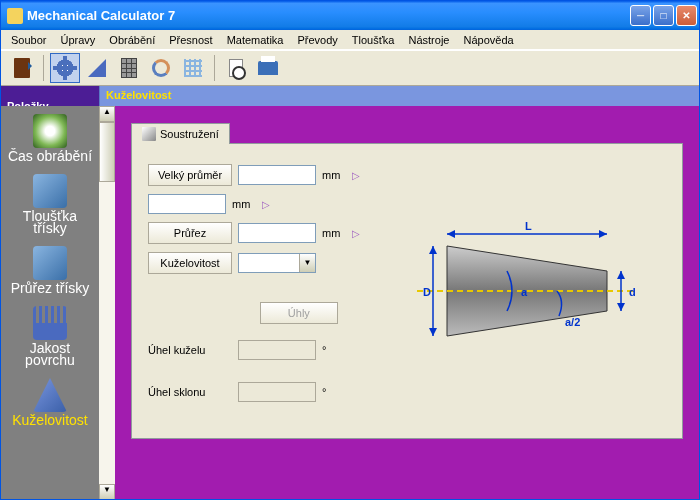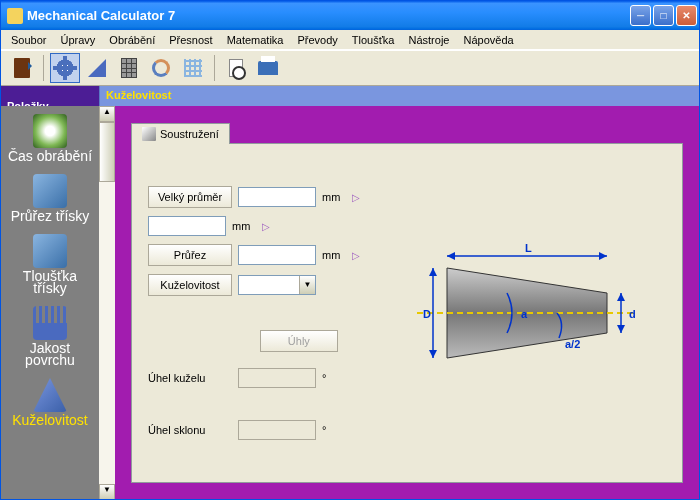--- a/index.html
+++ b/index.html
@@ -46,7 +46,7 @@
 .main { flex: 1; background: #a21caf; padding: 16px; position: relative; }
 .tab { display: inline-flex; align-items: center; gap: 4px; background: #ECE9D8; border: 1px solid #919B9C; border-bottom: none; padding: 3px 10px; position: relative; top: 1px; z-index: 2; }
 .tab .ticon { width: 14px; height: 14px; background: linear-gradient(135deg, #fff, #888); border-radius: 1px; }
-.tabpanel { border: 1px solid #919B9C; background: #ECE9D8; height: 340px; padding: 20px 16px; display: flex; gap: 28px; align-items: center; }
+.tabpanel { border: 1px solid #919B9C; background: #ECE9D8; height: 296px; padding: 20px 16px; display: flex; gap: 28px; }
 .form { display: flex; flex-direction: column; gap: 8px; }
 .frow { display: flex; align-items: center; gap: 6px; }
 .lblbtn { width: 84px; height: 22px; background: linear-gradient(to bottom, #fff, #ECE9D8); border: 1px solid #ACA899; text-align: center; line-height: 20px; cursor: pointer; }

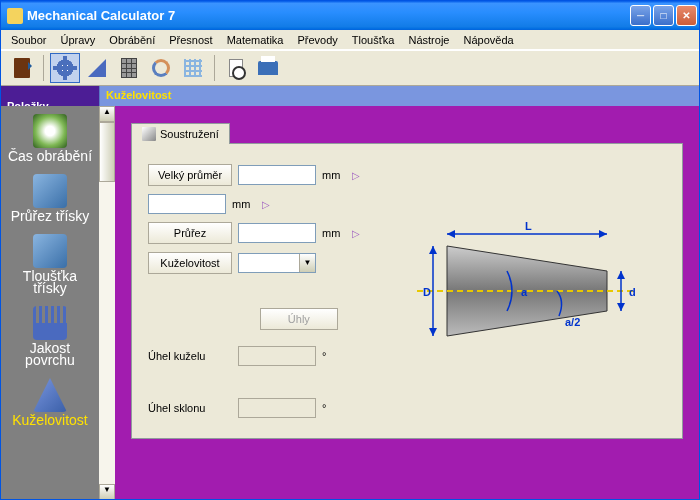--- a/index.html
+++ b/index.html
@@ -140,11 +140,11 @@
       </div>
     <div class="siditem">
         <div class="simg" style="background:linear-gradient(135deg,#8AB5E0,#3A6FA8)"></div>
+        <div class="slbl">Tloušťka třísky</div>
+      </div>
+    <div class="siditem">
+        <div class="simg" style="background:linear-gradient(135deg,#8AB5E0,#3A6FA8)"></div>
         <div class="slbl">Průřez třísky</div>
-      </div>
-    <div class="siditem">
-        <div class="simg" style="background:linear-gradient(135deg,#8AB5E0,#3A6FA8)"></div>
-        <div class="slbl">Tloušťka třísky</div>
       </div>
     <div class="siditem">
         <div class="simg" style="background:linear-gradient(0deg,#4A6ABF 50%,transparent 50%),repeating-linear-gradient(90deg,#4A6ABF 0 3px,transparent 3px 6px)"></div>

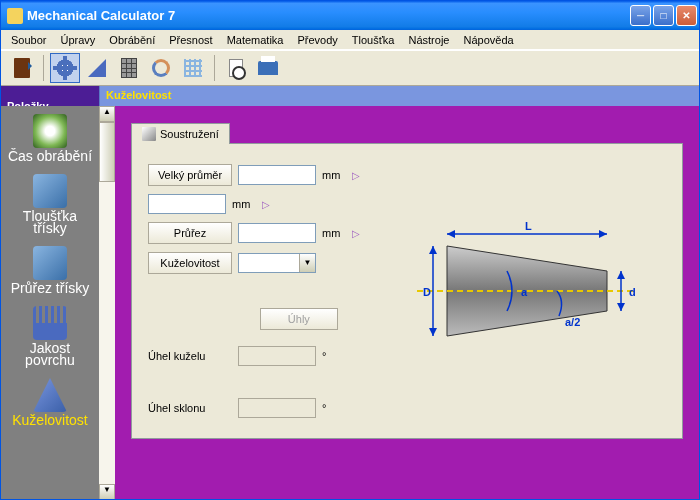--- a/index.html
+++ b/index.html
@@ -193,7 +193,7 @@
             <div class="cdrop">▼</div>
           </div>
         </div>
-        <div class="frow" style="margin-top:26px;justify-content:center">
+        <div class="frow" style="margin-top:20px;justify-content:center">
           <div style="width:84px"></div>
           <div class="lblbtn dis" style="width:78px">Úhly</div>
         </div>

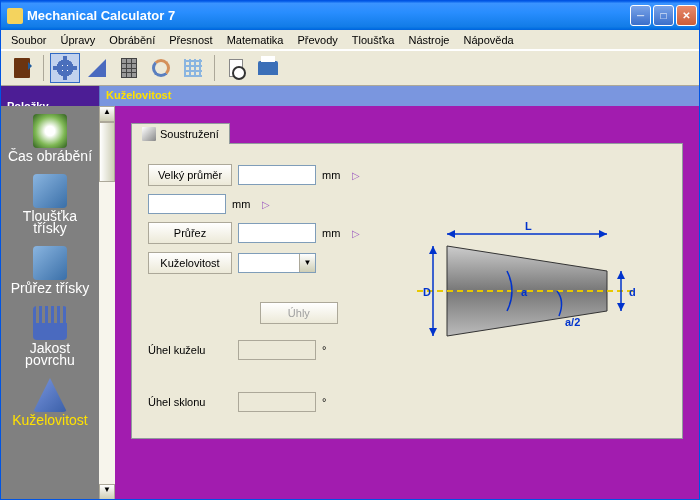--- a/index.html
+++ b/index.html
@@ -202,7 +202,7 @@
           <div class="out"></div>
           <span class="unit">°</span>
         </div>
-        <div class="frow" style="margin-top:24px">
+        <div class="frow" style="margin-top:14px">
           <div style="width:84px">Úhel sklonu</div>
           <div class="out"></div>
           <span class="unit">°</span>

